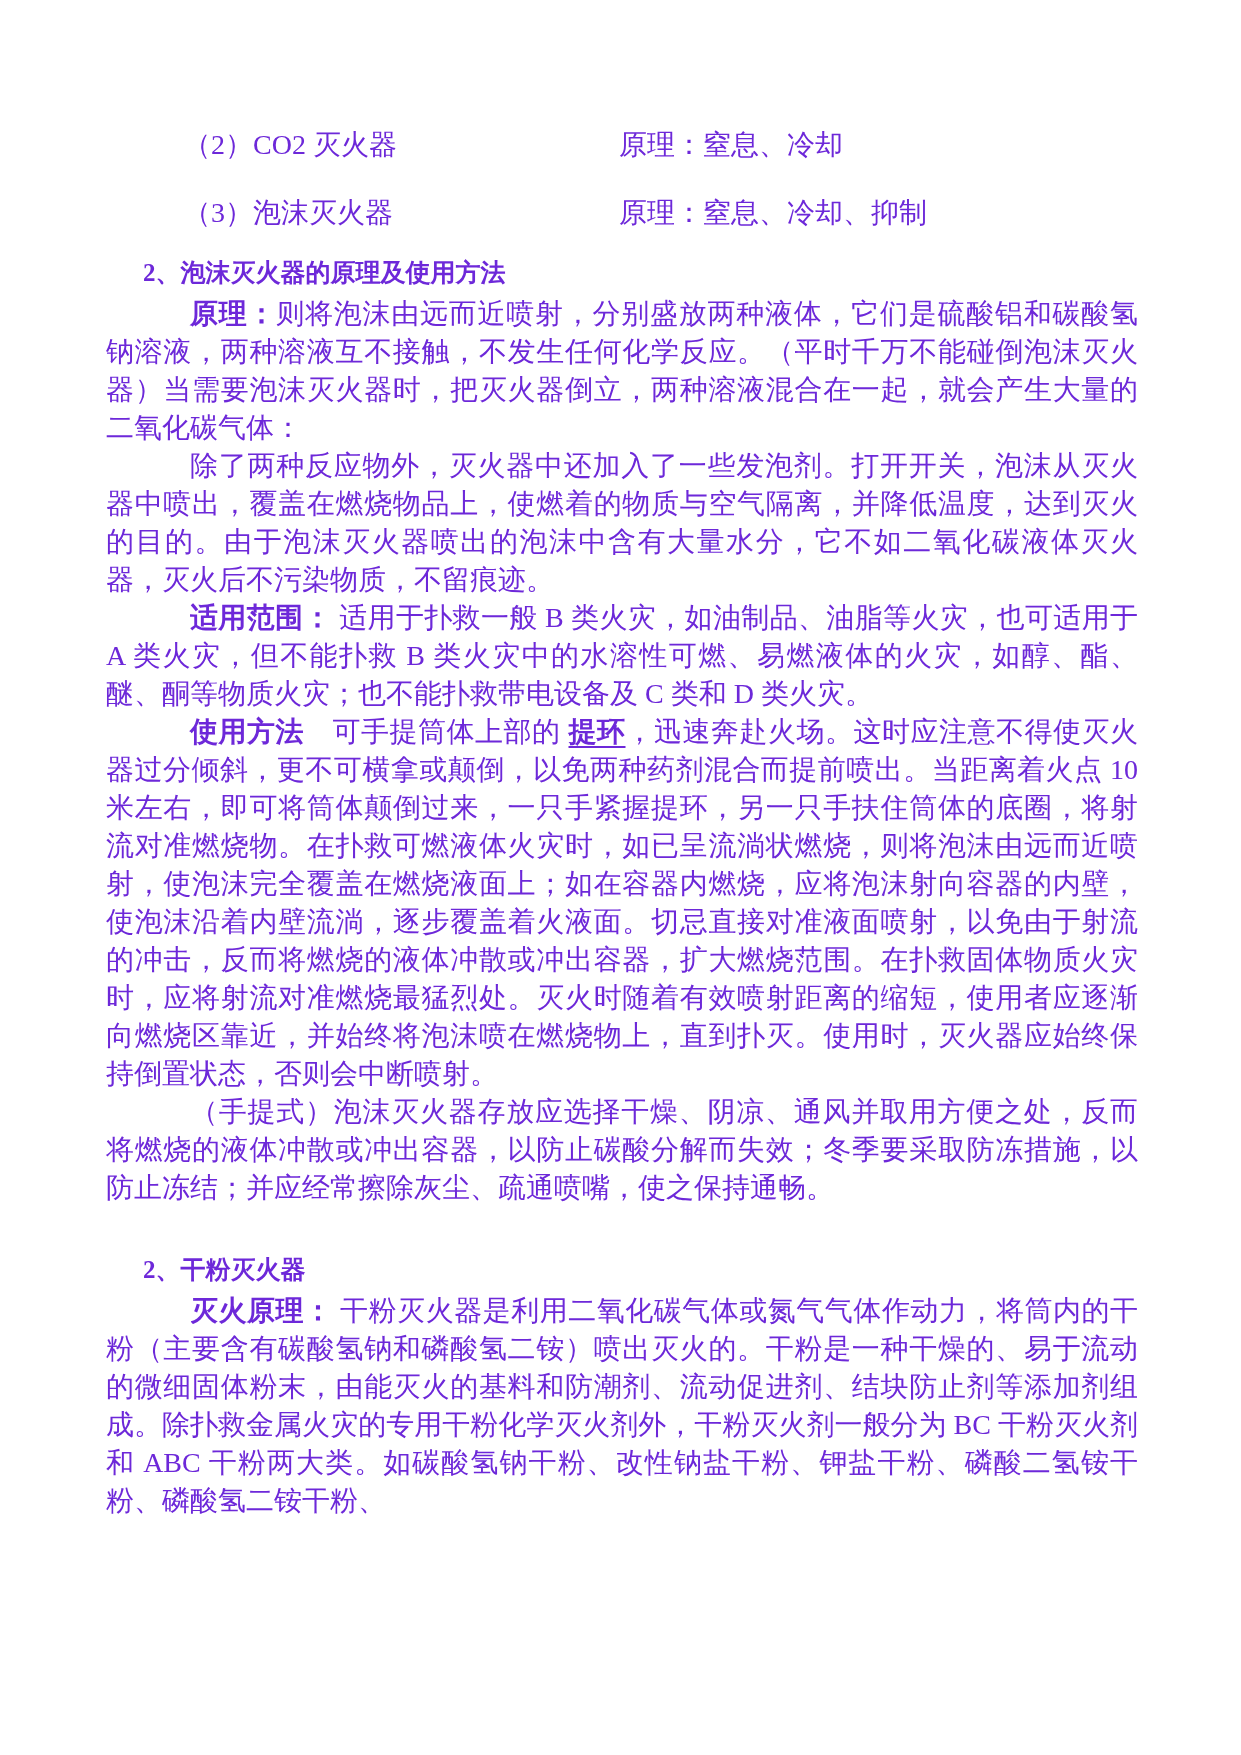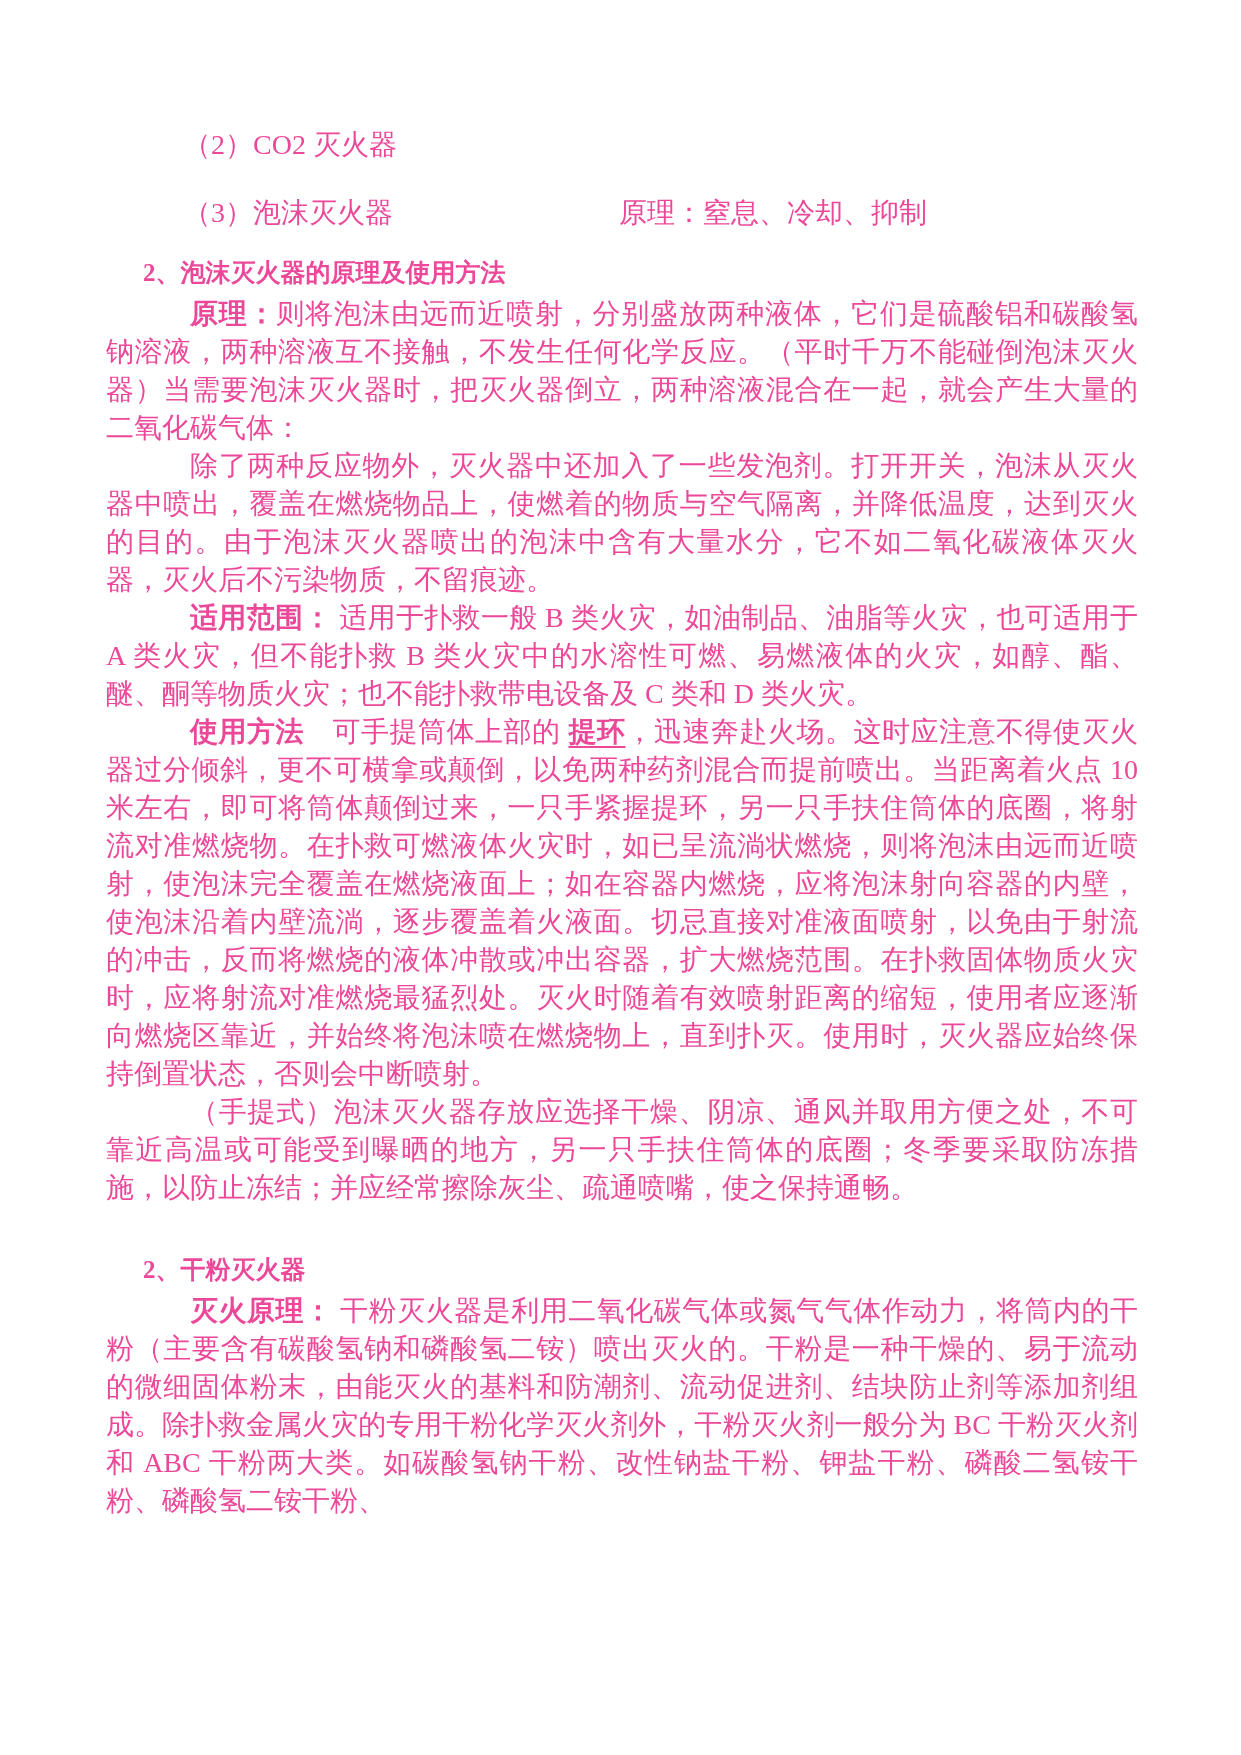--- a/index.html
+++ b/index.html
@@ -10,7 +10,7 @@
     box-sizing:border-box;
     padding:126px 103px 0 106px;
     background:#ffffff;
-    color:#ec4899;
+    color:#6d28d9;
     font-family:"Liberation Serif","DejaVu Serif",serif;
     font-size:28px;
     line-height:38px;

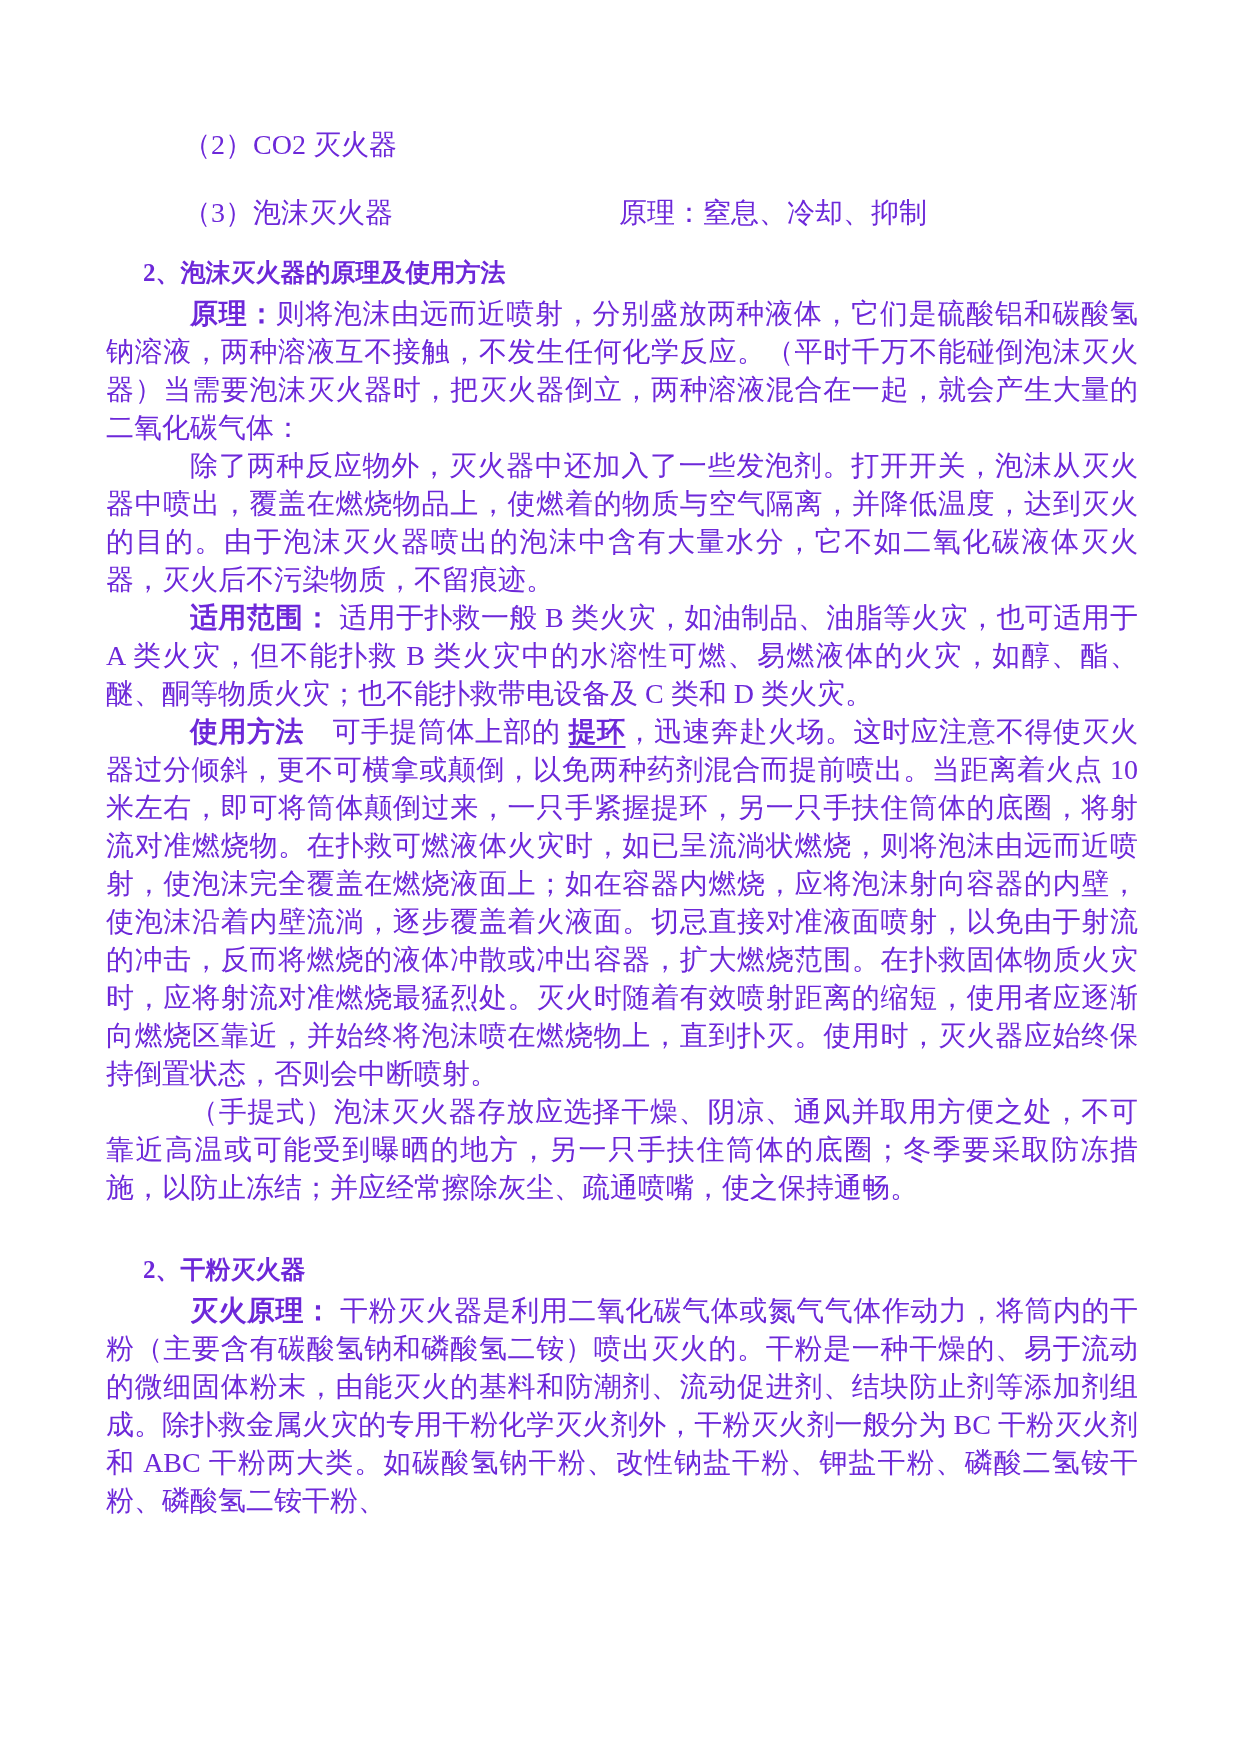--- a/index.html
+++ b/index.html
@@ -58,6 +58,7 @@
 
   <div class="kv-row">
     <span class="kv-label">（2）CO2 灭火器</span>
+    <span class="kv-value">原理：窒息、冷却</span>
   </div>
 
   <div class="kv-row second">

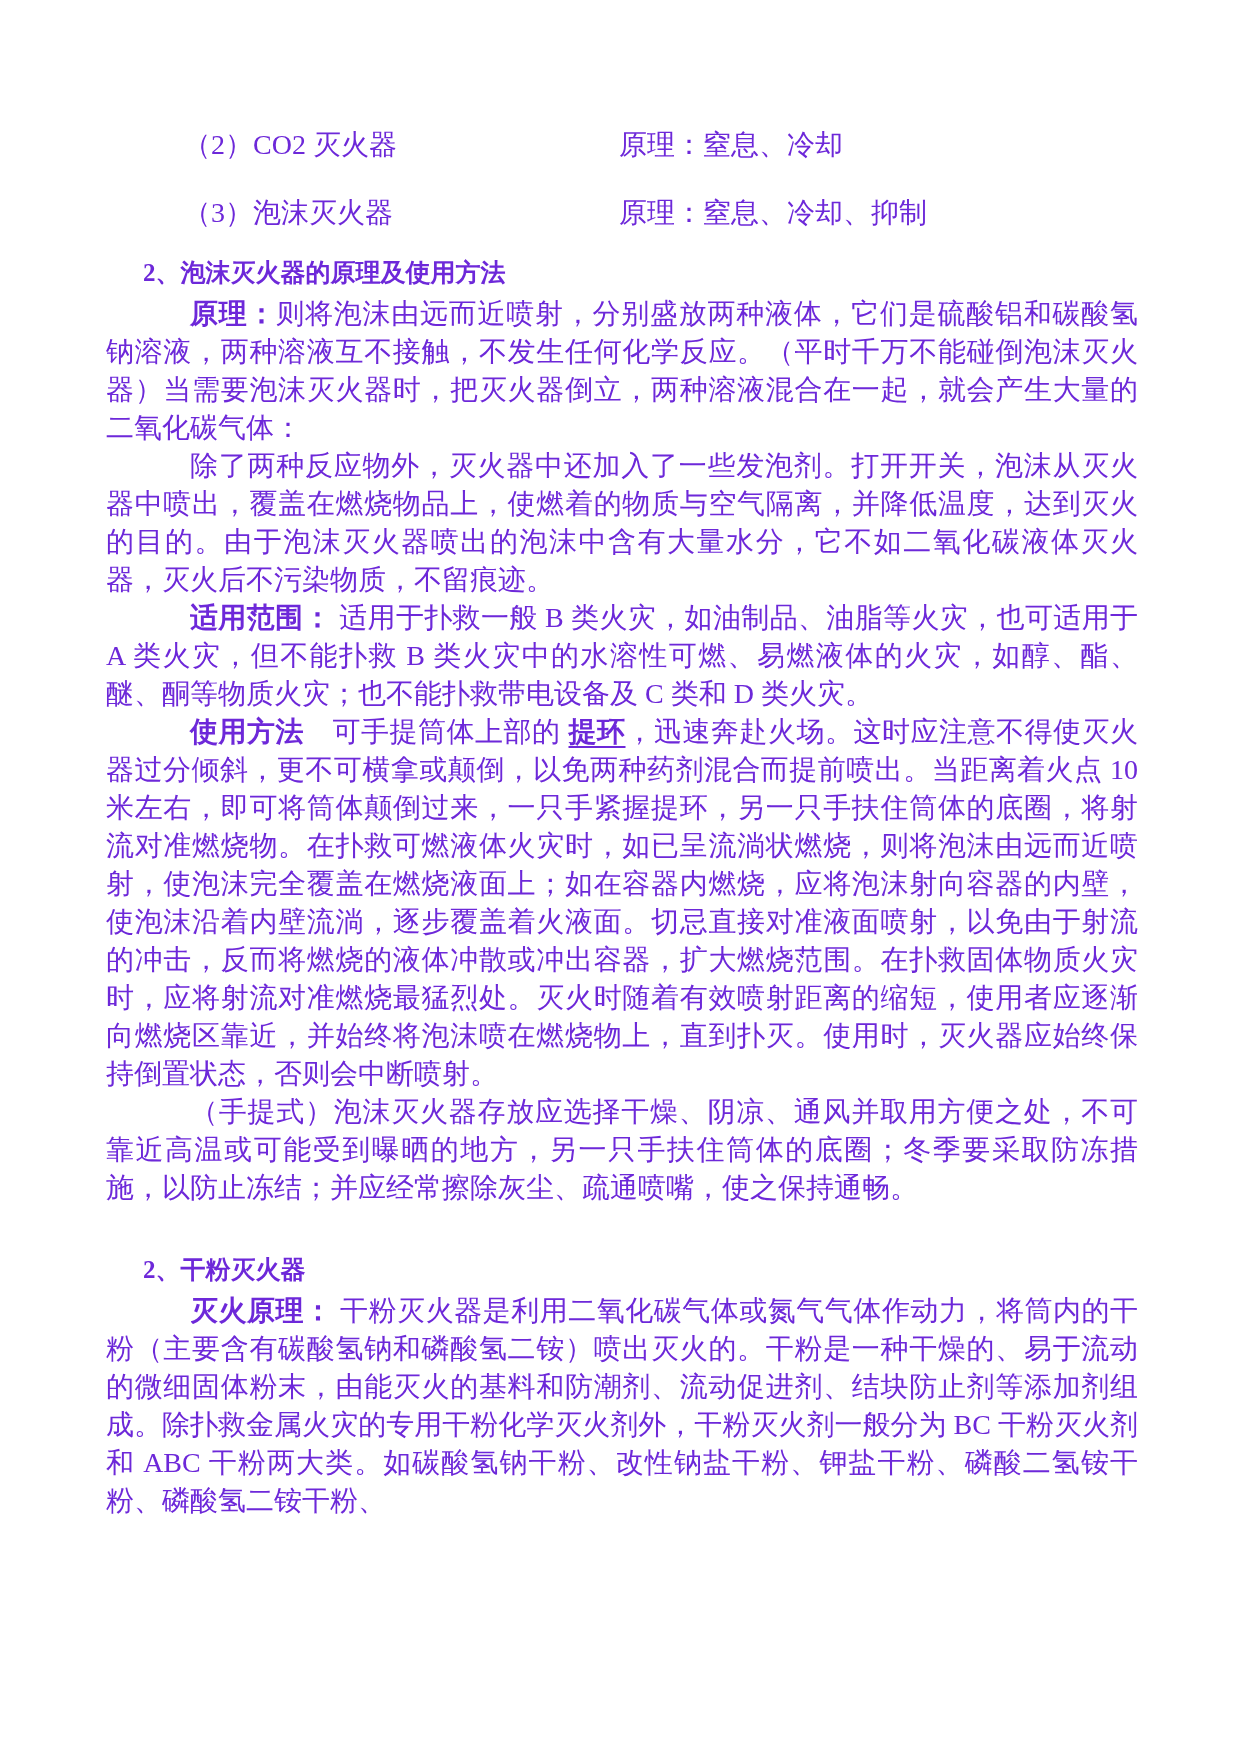--- a/index.html
+++ b/index.html
@@ -77,7 +77,7 @@
 
   <p class="doc-par p-usage"><span class="lead">使用方法</span><span>　可手提筒体上部的</span><span class="hl">提环</span><span>，迅速奔赴火场。这时应注意不得使灭火器过分倾斜，更不可横拿或颠倒，以免两种药剂混合而提前喷出。当距离着火点 10 米左右，即可将筒体颠倒过来，一只手紧握提环，另一只手扶住筒体的底圈，将射流对准燃烧物。在扑救可燃液体火灾时，如已呈流淌状燃烧，则将泡沫由远而近喷射，使泡沫完全覆盖在燃烧液面上；如在容器内燃烧，应将泡沫射向容器的内壁，使泡沫沿着内壁流淌，逐步覆盖着火液面。切忌直接对准液面喷射，以免由于射流的冲击，反而将燃烧的液体冲散或冲出容器，扩大燃烧范围。在扑救固体物质火灾时，应将射流对准燃烧最猛烈处。灭火时随着有效喷射距离的缩短，使用者应逐渐向燃烧区靠近，并始终将泡沫喷在燃烧物上，直到扑灭。使用时，灭火器应始终保持倒置状态，否则会中断喷射。</span></p>
 
-  <p class="doc-par p-storage">（手提式）泡沫灭火器存放应选择干燥、阴凉、通风并取用方便之处，不可靠近高温或可能受到曝晒的地方，另一只手扶住筒体的底圈；冬季要采取防冻措施，以防止冻结；并应经常擦除灰尘、疏通喷嘴，使之保持通畅。</p>
+  <p class="doc-par p-storage">（手提式）泡沫灭火器存放应选择干燥、阴凉、通风并取用方便之处，反而将燃烧的液体冲散或冲出容器，以防止碳酸分解而失效；冬季要采取防冻措施，以防止冻结；并应经常擦除灰尘、疏通喷嘴，使之保持通畅。</p>
 
   <div class="section-heading heading-powder">2、干粉灭火器</div>
 

